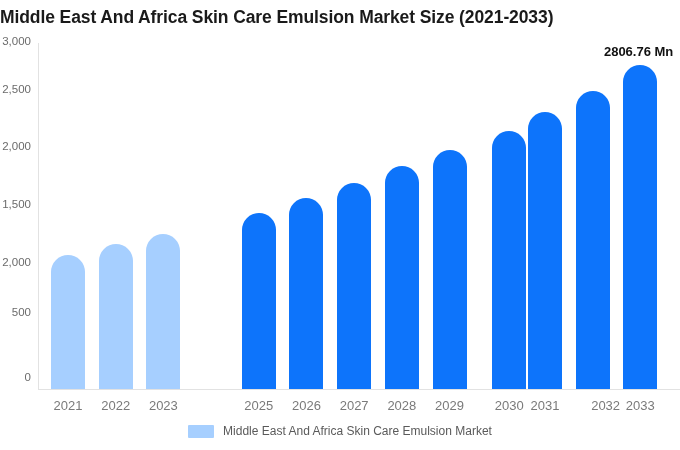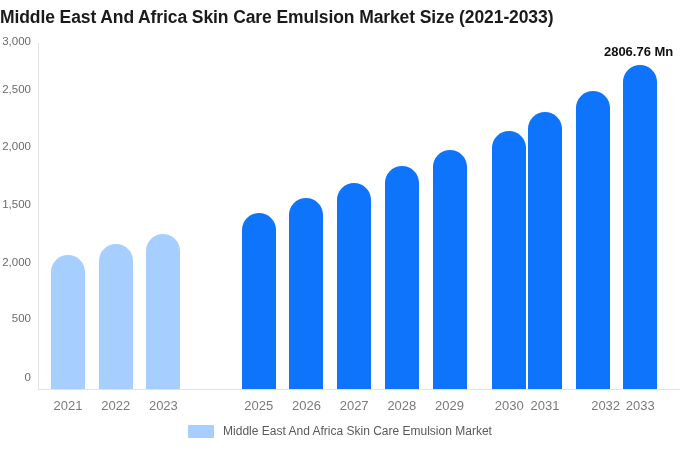--- a/index.html
+++ b/index.html
@@ -147,7 +147,7 @@
   <div id="plot-area">
 
   <div class="y-tick" style="bottom: 0px;">0</div>
-      <div class="y-tick" style="bottom: 59px; margin-left: 34px;">500</div>
+      <div class="y-tick" style="bottom: 65px; margin-left: 34px;">500</div>
       <div class="y-tick" style="bottom: 115.333px;">2,000</div>
       <div class="y-tick" style="bottom: 173px;">1,500</div>
       <div class="y-tick" style="bottom: 230.667px;">2,000</div>

